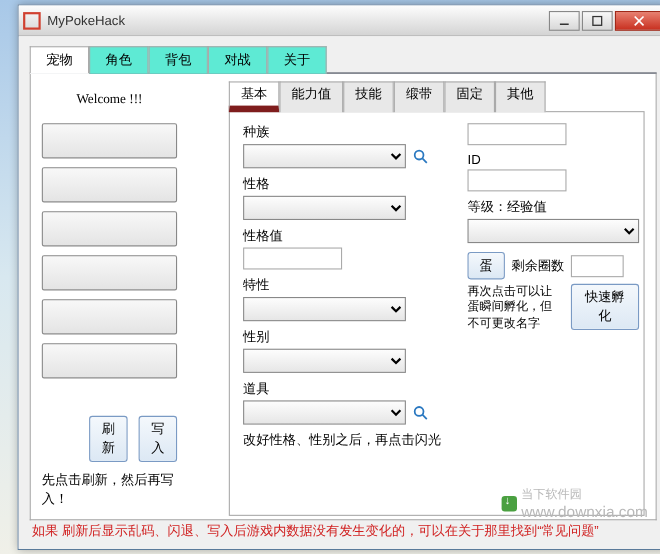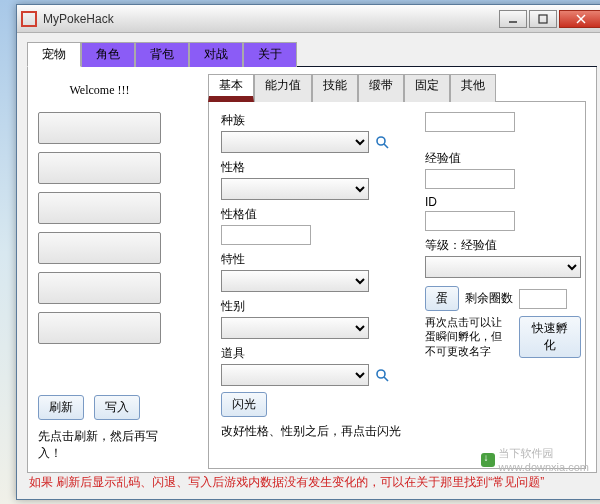--- a/index.html
+++ b/index.html
@@ -15,7 +15,7 @@
 .winbtn svg { display:block; }
 .client { position: absolute; top: 28px; left: 0; right: 0; bottom: 0; background: #f0f0f0; padding: 8px 10px; }
 .tabs { display: flex; border-bottom: 1px solid #0f172a; }
-.tab { padding: 3px 14px; border: 1px solid #aaa; border-bottom: none; background: #8b5cf6; margin-right: 0; position: relative; top: 1px; cursor: default; }
+.tab { padding: 3px 14px; border: 1px solid #aaa; border-bottom: none; background: #5eead4; margin-right: 0; position: relative; top: 1px; cursor: default; }
 .tab.active { background: #fff; border-bottom: 1px solid #fff; }
 .tabbody { border: 1px solid #aaa; border-top: none; background: #fff; height: 406px; display: flex; gap: 31px; }
 .leftcol { width: 150px; padding: 10px 10px; display: flex; flex-direction: column; }

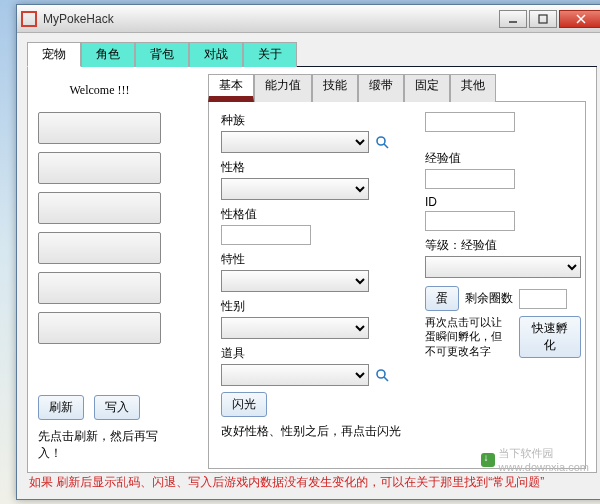--- a/index.html
+++ b/index.html
@@ -164,10 +164,6 @@
             <div class="row">
               <input class="txt w90" style="">
             </div>
-            <div class="row" style="margin-top:18px;">
-              <label>经验值</label>
-              <input class="txt w90" style="">
-            </div>
             <div class="row">
               <label>ID</label>
               <input class="txt w90" style="">

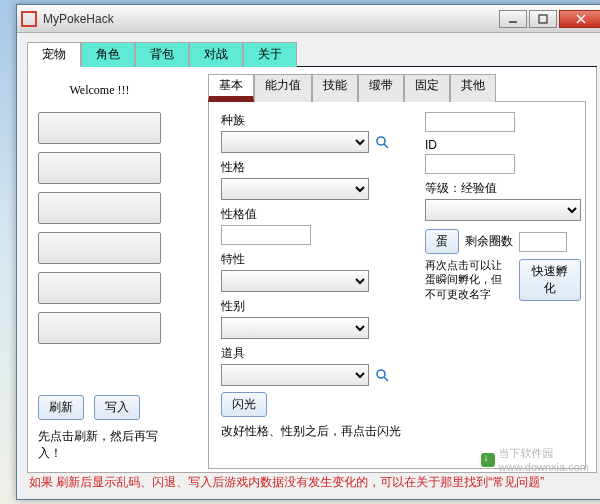--- a/index.html
+++ b/index.html
@@ -42,7 +42,7 @@
 .searchicon { color: #2a78c0; font-size: 14px; display:inline-flex; }
 .levelrow { margin-bottom: 8px; }
 .eggline { display: flex; align-items: center; gap: 6px; margin-bottom: 4px; }
-.egghint { display: flex; align-items: flex-end; gap: 6px; }
+.egghint { display: flex; align-items: center; gap: 6px; }
 .egghint .txtblk { font-size: 11px; line-height: 1.3; width: 104px; }
 .bottomhint { margin-top: 4px; font-size: 12px; }
 .footer { position: absolute; left: 12px; right: 12px; bottom: 8px; color: #d02020; font-size: 12px; }

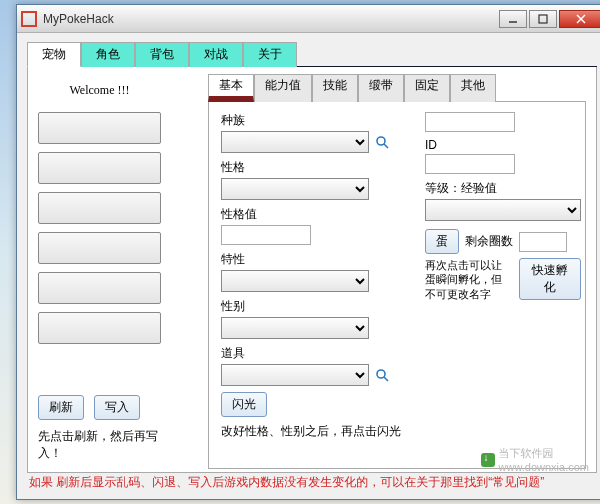--- a/index.html
+++ b/index.html
@@ -21,7 +21,7 @@
 .leftcol { width: 150px; padding: 10px 10px; display: flex; flex-direction: column; }
 .welcome { text-align: center; font-family: "SimSun", serif; margin: 6px 0 14px 0; }
 .slot { height: 32px; border: 1px solid #888; background: linear-gradient(to bottom, #f8f8f8, #e4e4e4); margin-bottom: 8px; border-radius: 2px; }
-.leftbtns { display: flex; gap: 10px; margin-top: auto; margin-bottom: 8px; }
+.leftbtns { display: flex; gap: 10px; margin-top: auto; margin-bottom: 8px; margin-left: 43px; }
 .btn { padding: 3px 10px; border: 1px solid #7a9ac4; background: linear-gradient(to bottom, #f4f8fc, #dce8f4); border-radius: 3px; font-size: 12px; cursor: default; }
 .lefthint { font-size: 12px; line-height: 1.4; }
 .rightcol { flex: 1; padding: 6px 10px 4px 6px; }

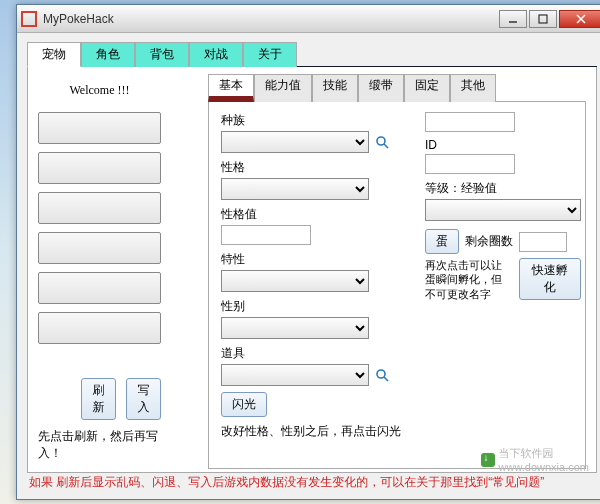--- a/index.html
+++ b/index.html
@@ -154,9 +154,6 @@
                   </span>
               </div>
             </div>
-            <div class="row" style="margin-top:6px;">
-              <button class="btn">闪光</button>
-            </div>
             <div class="bottomhint">改好性格、性别之后，再点击闪光</div>
           </div>
 

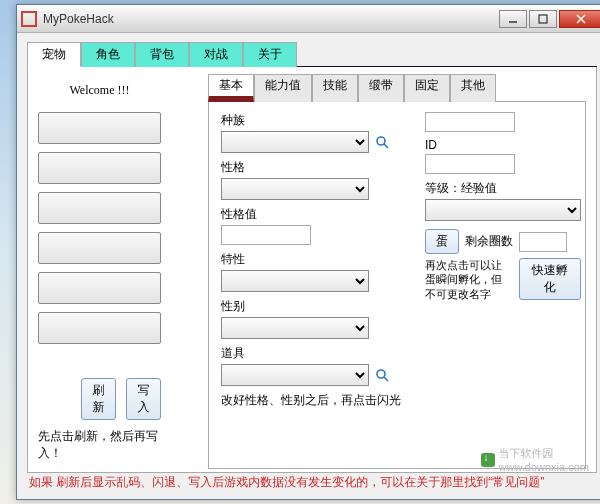--- a/index.html
+++ b/index.html
@@ -189,7 +189,7 @@
       <span class="wmicon"></span>
       <span>
         <span>当下软件园</span><br>
-        <span style="font-size:11px;">www.downxia.com</span>
+        <span style="font-size:14px;">www.downxia.com</span>
       </span>
     </div>
   </div>

